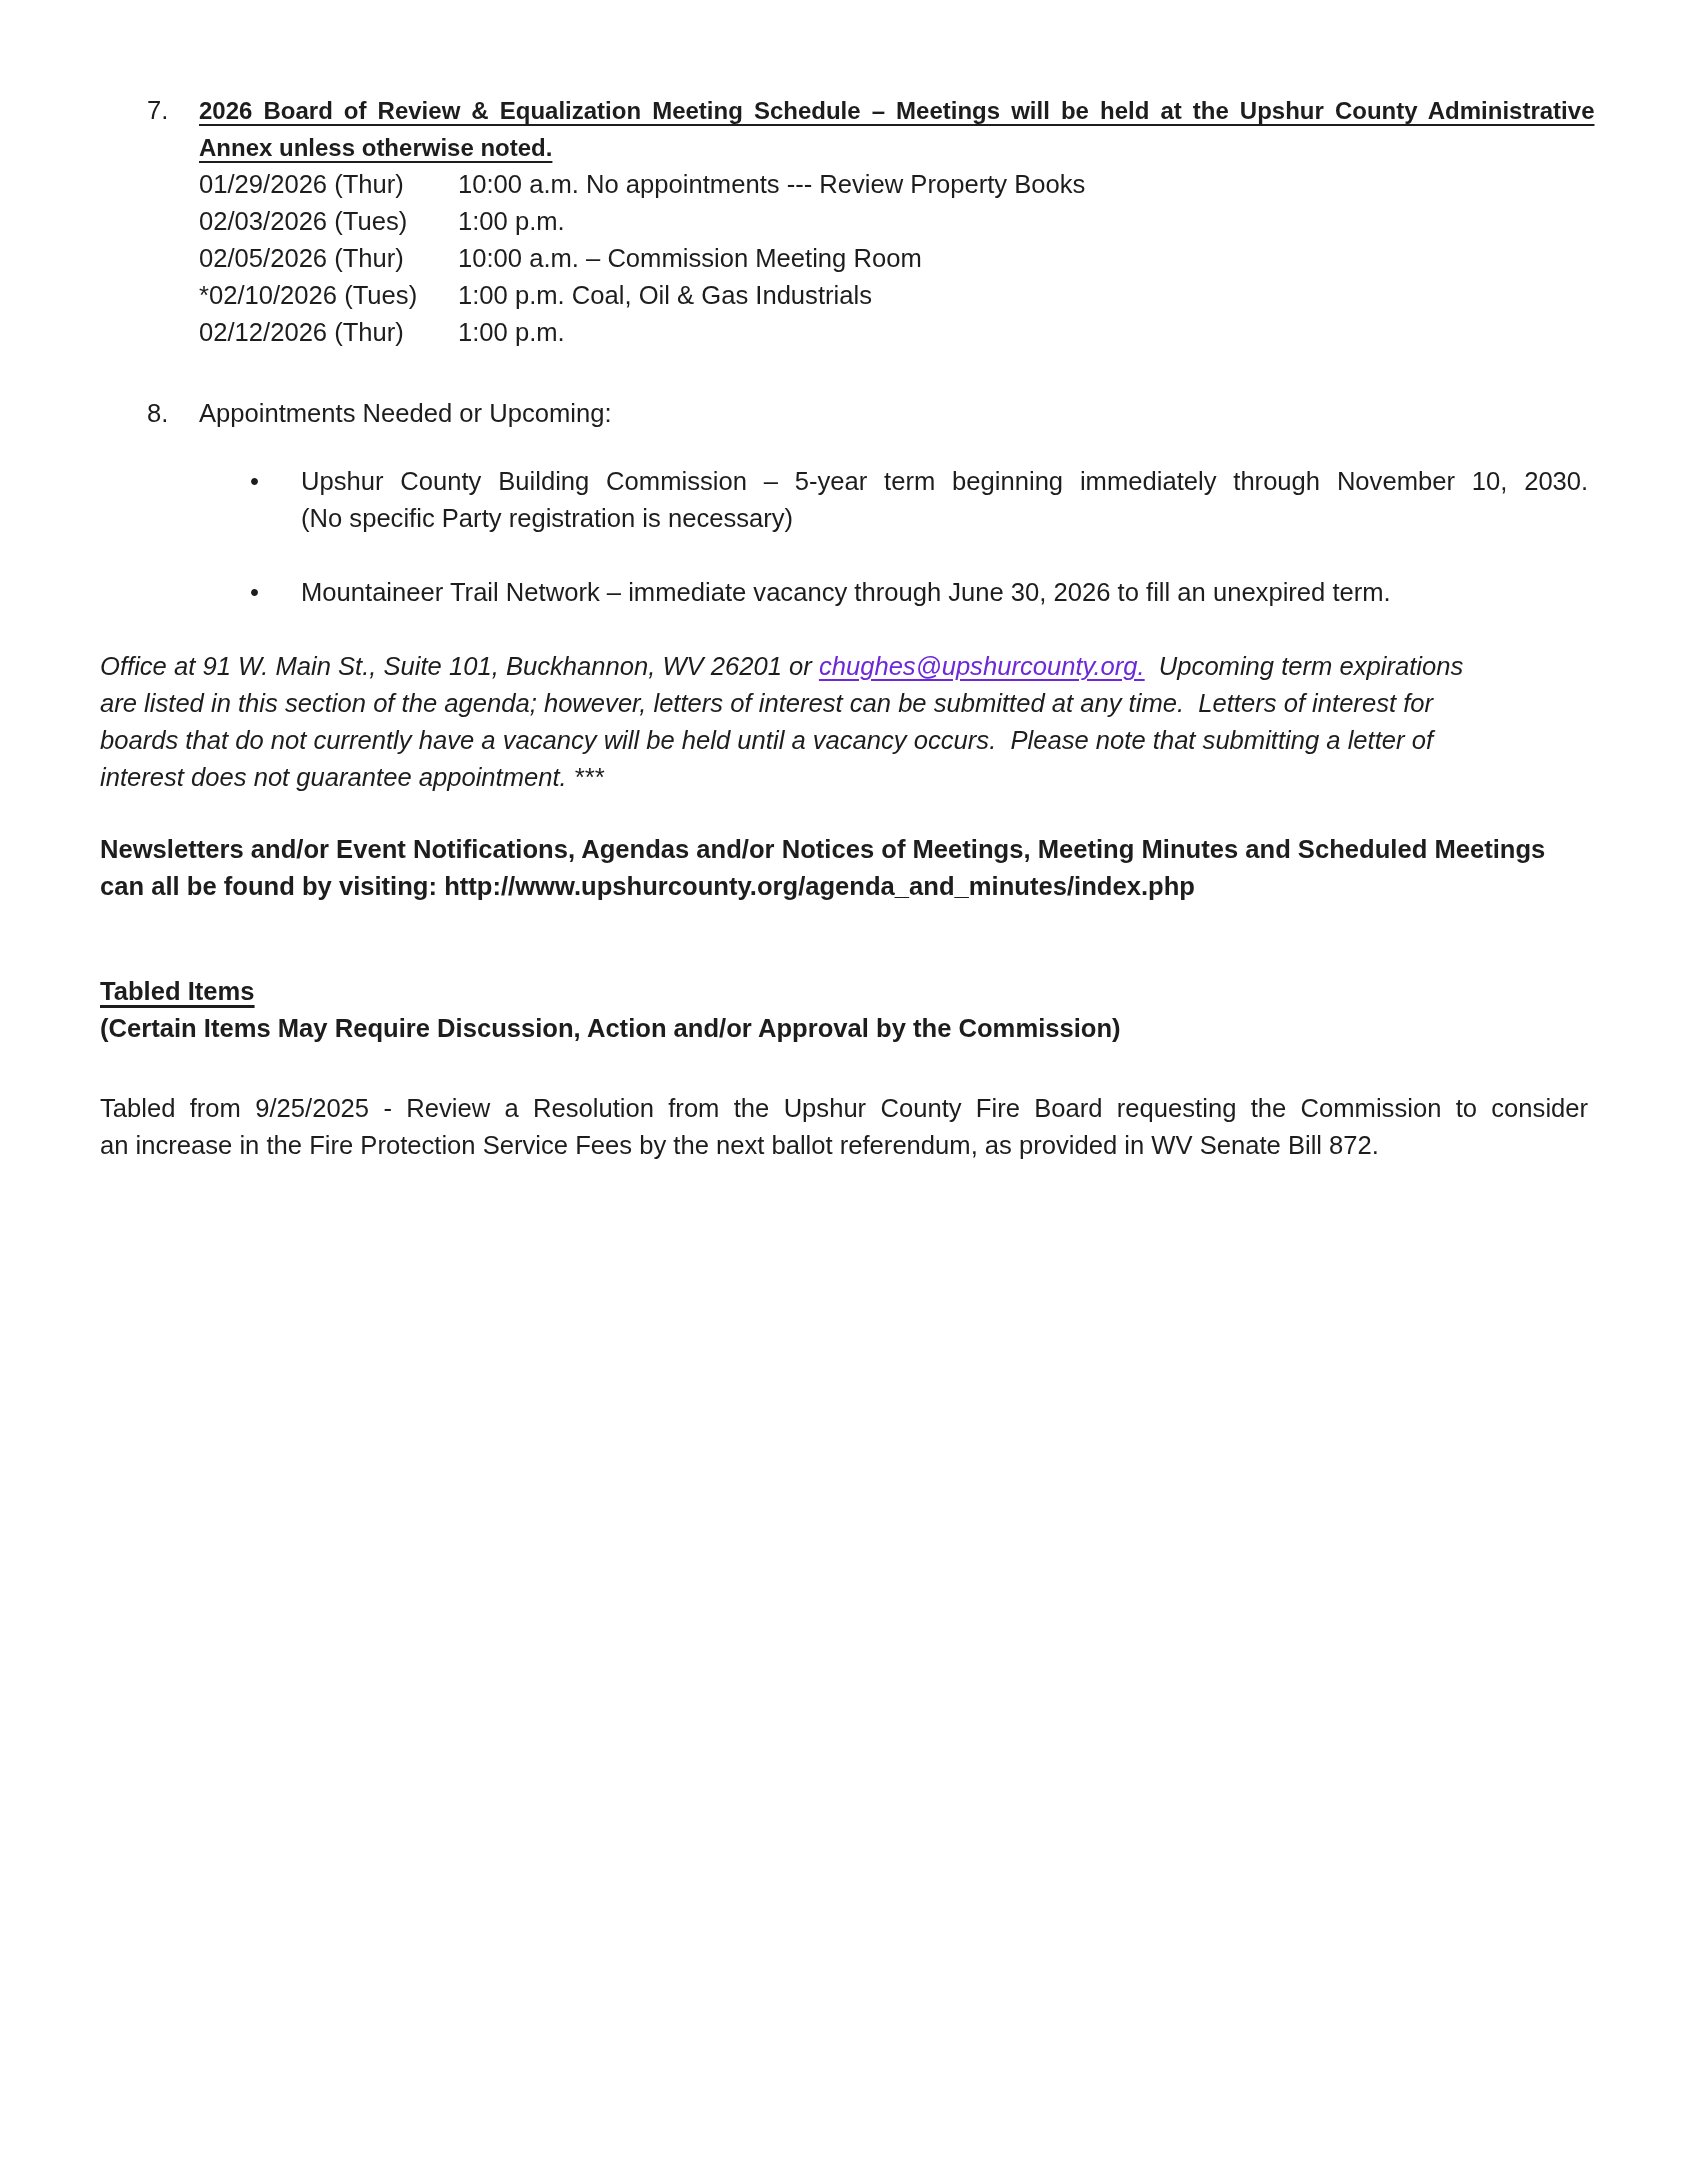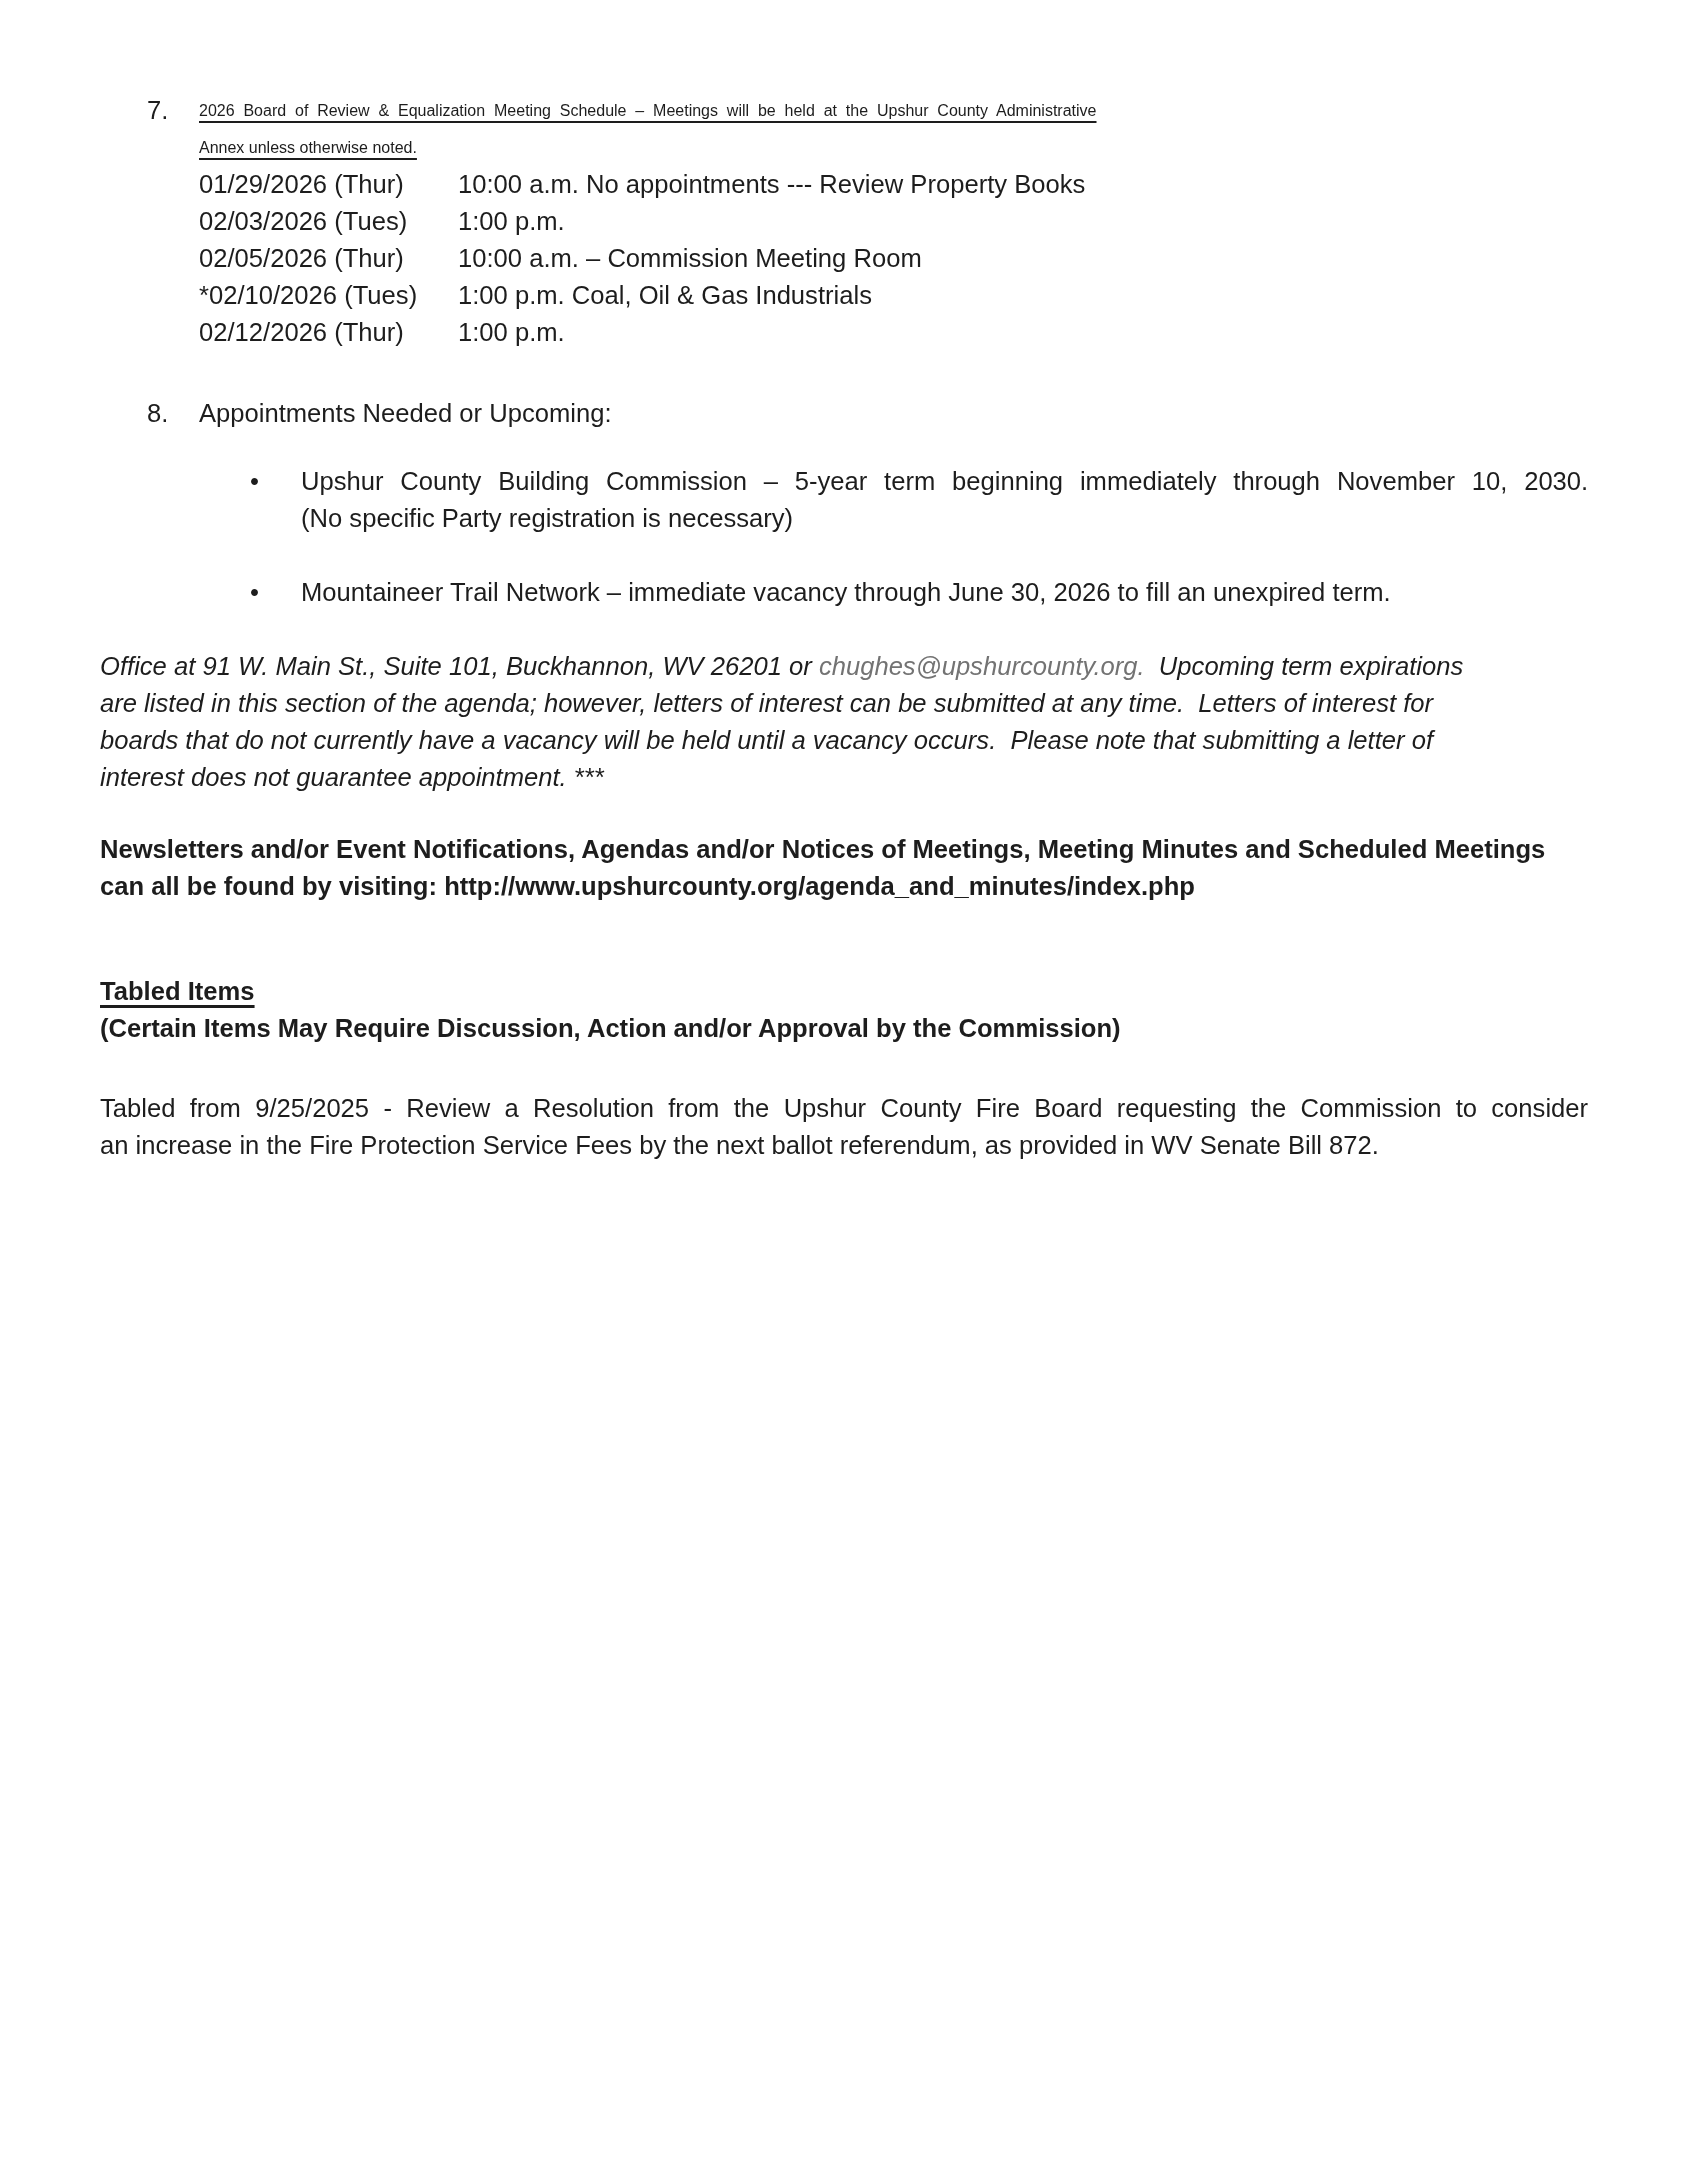--- a/index.html
+++ b/index.html
@@ -22,7 +22,7 @@
   .num{width:52px;flex:none;}
   .item-body{flex:1 1 auto;min-width:0;}
 
-  .item7-heading .line{font-weight:normal;text-decoration:underline;text-decoration-thickness:1.7px;text-underline-offset:5.1px;font-size:16px;}
+  .item7-heading .line{font-weight:bold;text-decoration:underline;text-decoration-thickness:1.7px;text-underline-offset:5.1px;font-size:24px;}
 
   
   .sched{margin-left:99px;}

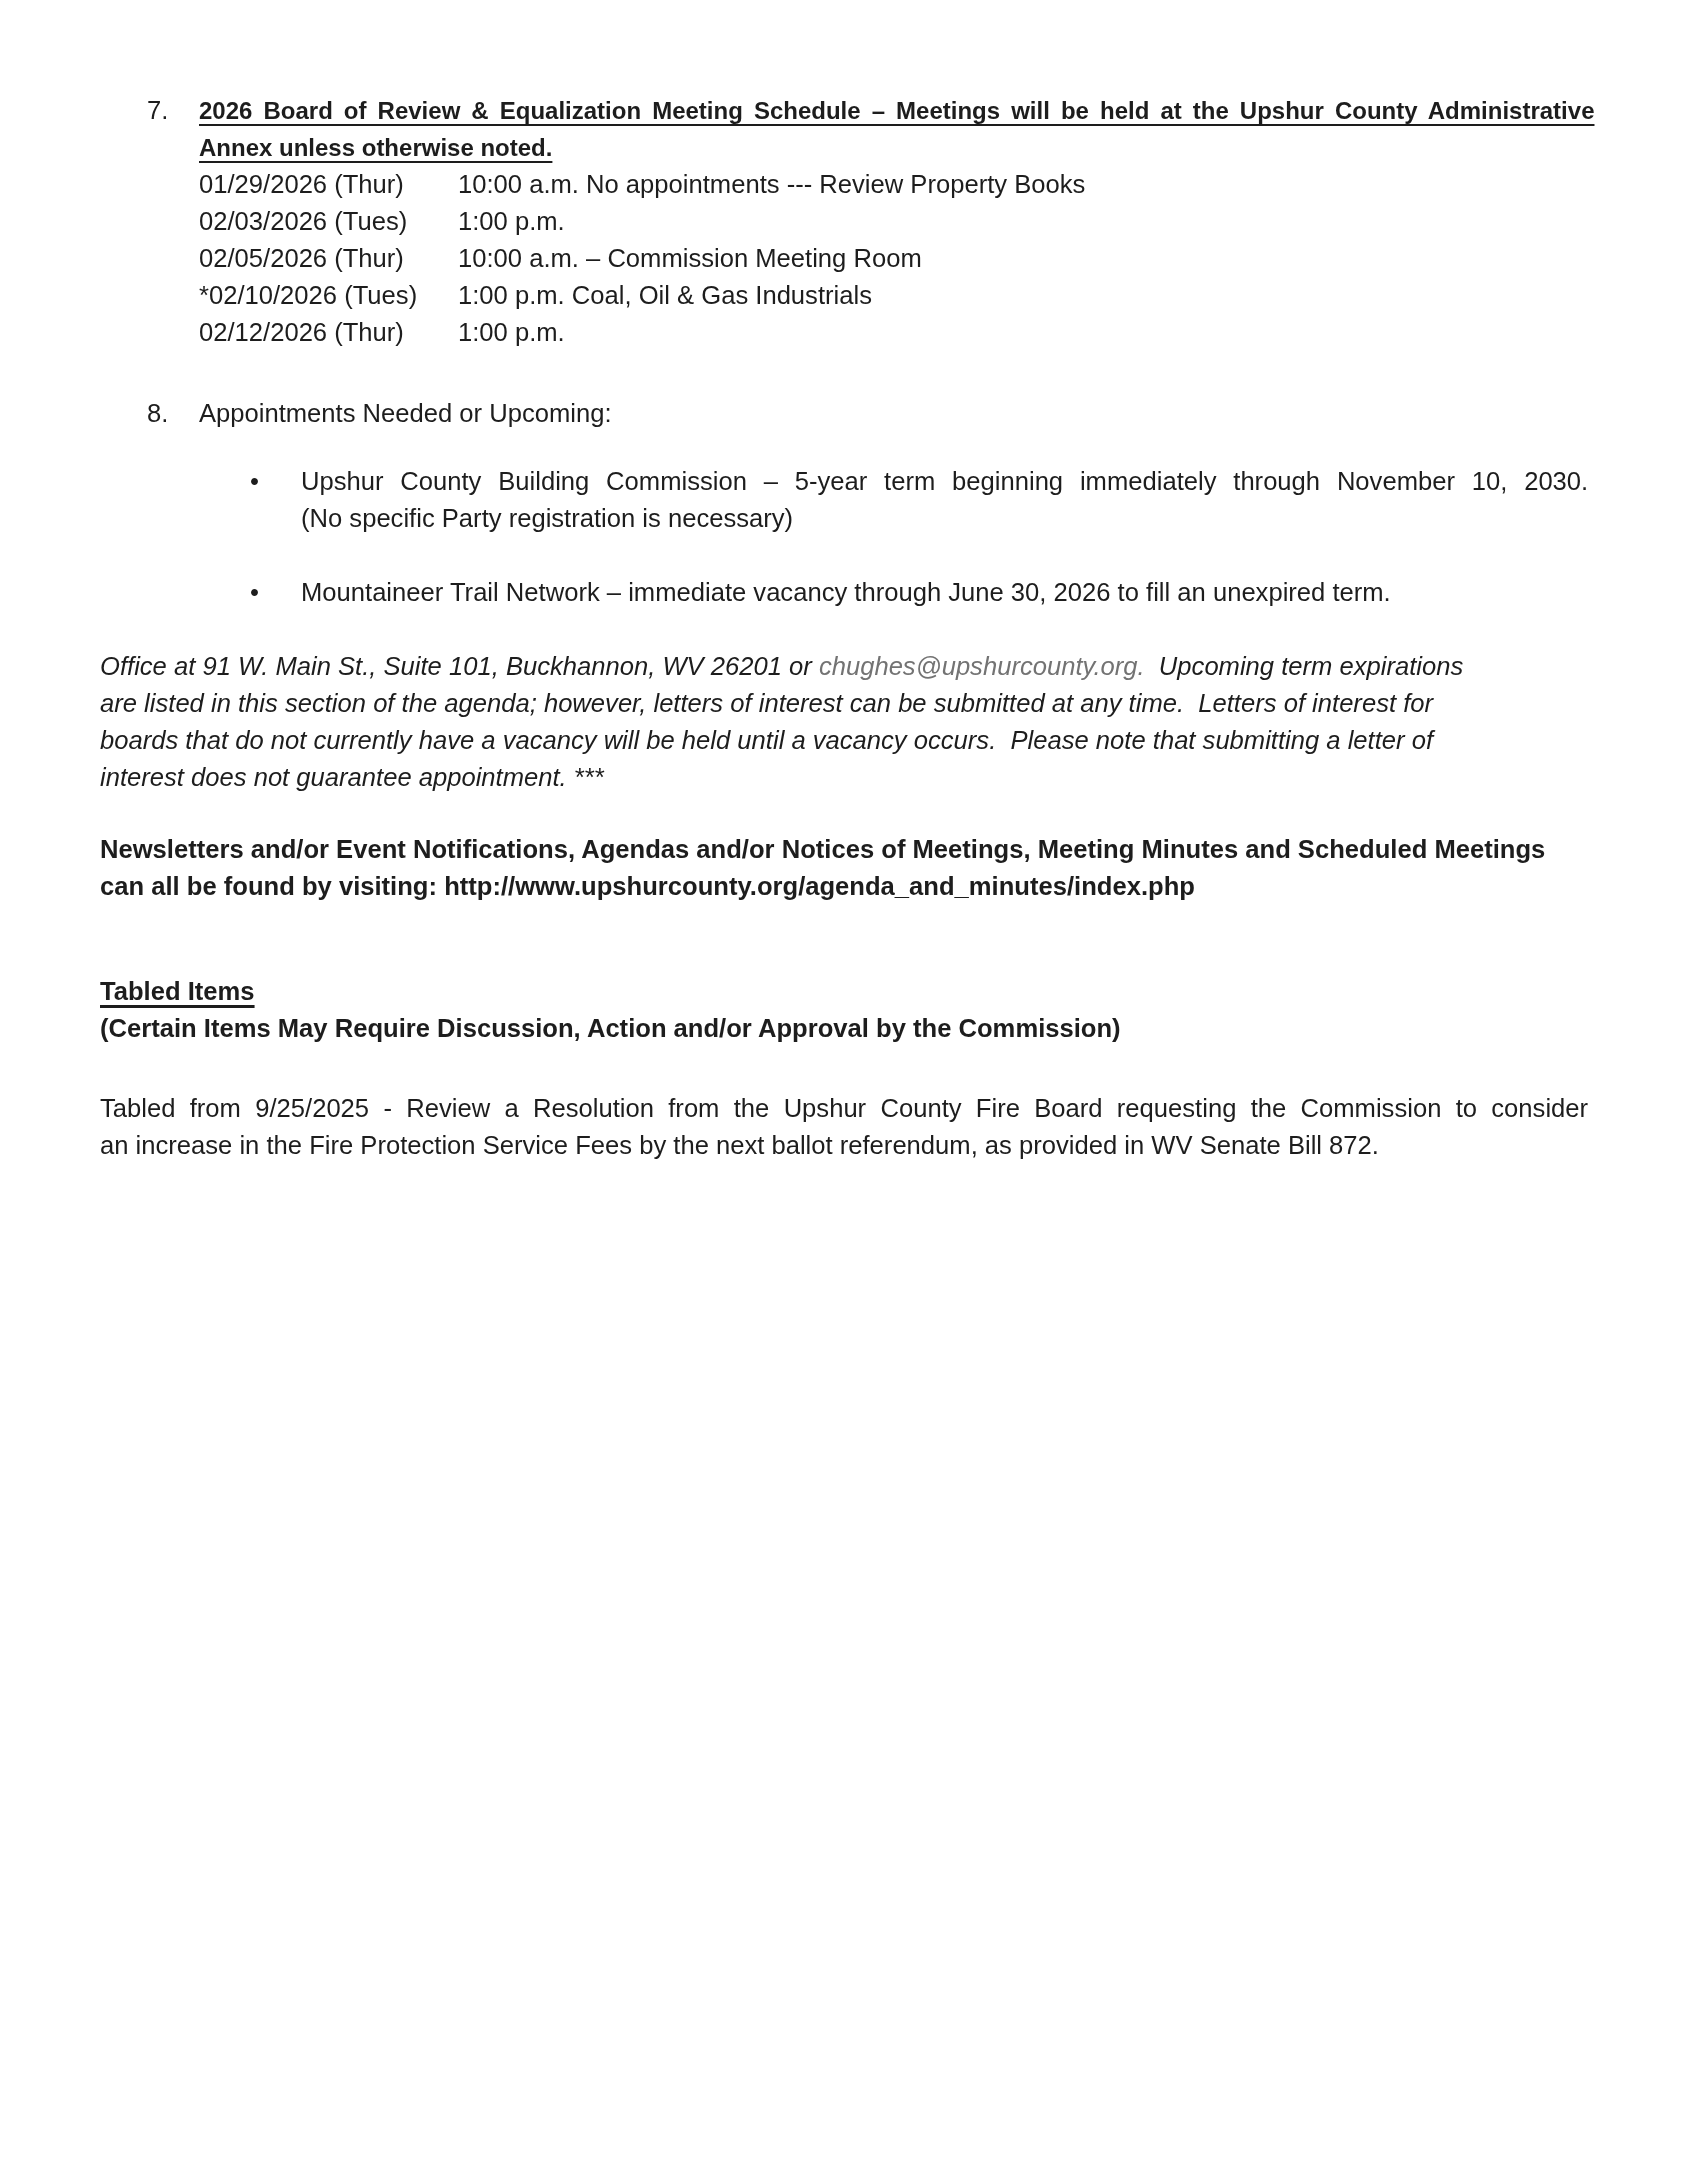--- a/index.html
+++ b/index.html
@@ -42,7 +42,7 @@
   
   .note{margin-top:37px;font-style:italic;}
   .note .line span{white-space:pre;}
-  .email-link{color:#737373;text-decoration-thickness:1.7px;text-underline-offset:4.3px;cursor:pointer;}
+  .email-link{color:#6d28d9;text-decoration:underline;text-decoration-thickness:1.7px;text-underline-offset:4.3px;cursor:pointer;}
 
   
   .newsletters{margin-top:35px;font-weight:bold;}

